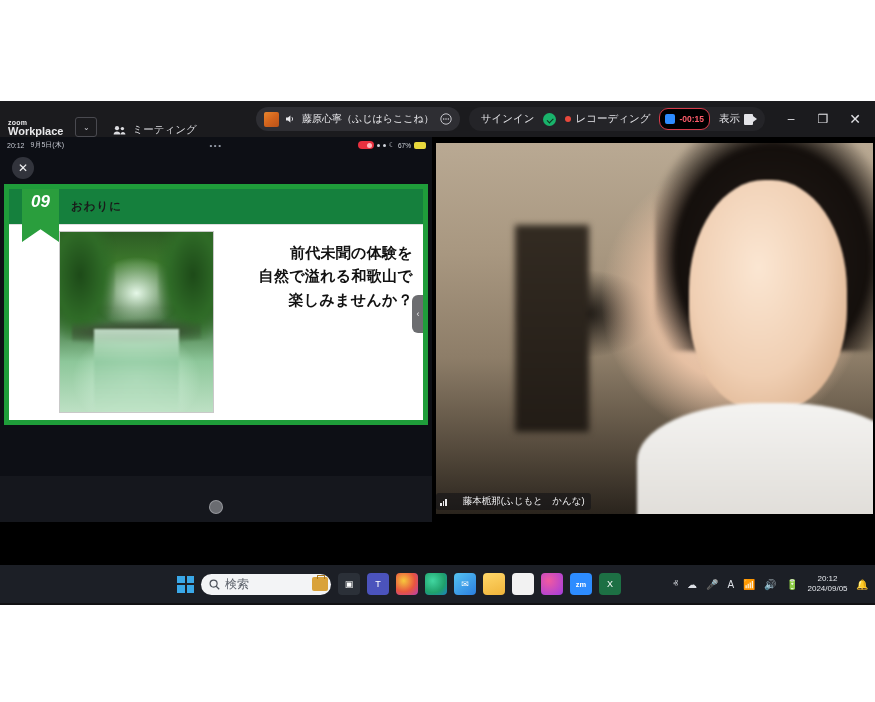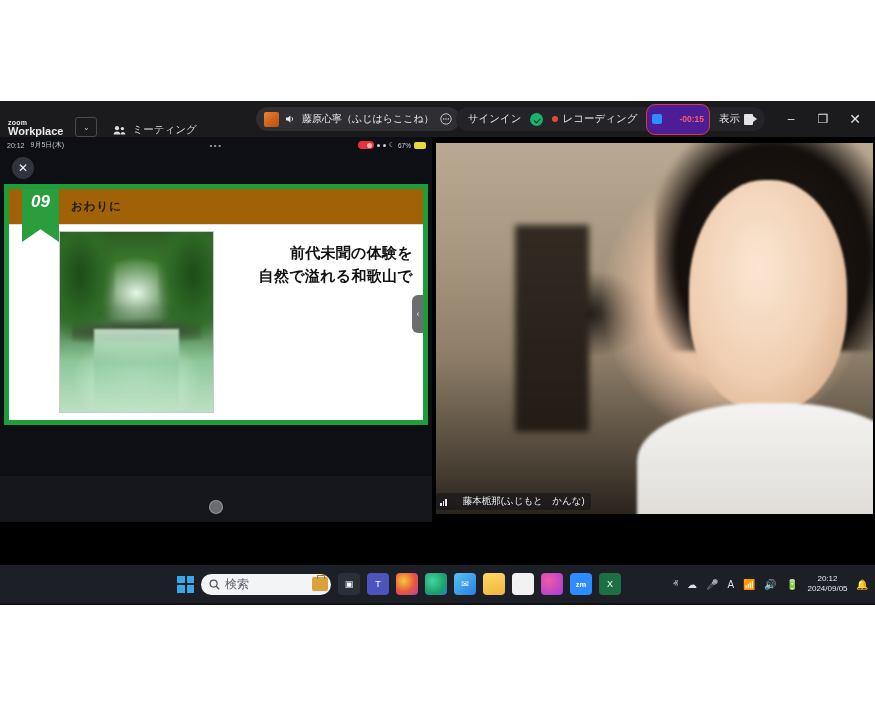--- a/index.html
+++ b/index.html
@@ -64,9 +64,9 @@
   }
   .recdot { width: 6px; height: 6px; border-radius: 50%; background: #e8483c; }
   .rec-badge {
-    display: flex; align-items: center; gap: 17px;
-    border: 1px solid #d63b4a; border-radius: 9px; height: 31px; padding: 0 5px;
-    background: #4c1d95;
+    display: flex; align-items: center; gap: 4px;
+    border: 1px solid #d63b4a; border-radius: 9px; height: 22px; padding: 0 5px;
+    background: #000000;
   }
   .rec-badge .sq { width: 10px; height: 10px; border-radius: 2px; background: #2d8cff; }
   .rec-badge .tm { color: #ff5d6b; font-size: 8.5px; font-weight: 700; }

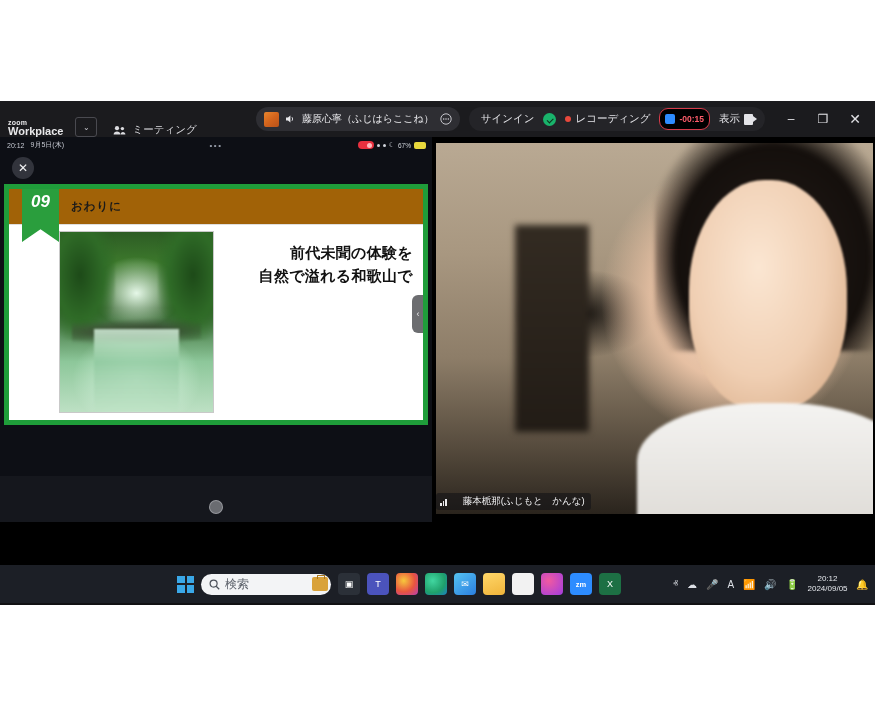--- a/index.html
+++ b/index.html
@@ -117,7 +117,7 @@
   #slide-inner { width: 100%; height: 100%; background: #fff; position: relative; overflow: hidden; }
   #slide-header {
     position: absolute; left: 0; top: 0; width: 100%; height: 36px;
-    background: #a16207; display: flex; align-items: center;
+    background: #15803d; display: flex; align-items: center;
     border-bottom: 1px solid #dedede;
   }
   #slide-header .title { margin-left: 62px; font-size: 11.5px; color: #1a1a1a; letter-spacing: 1px; font-weight: 600; }

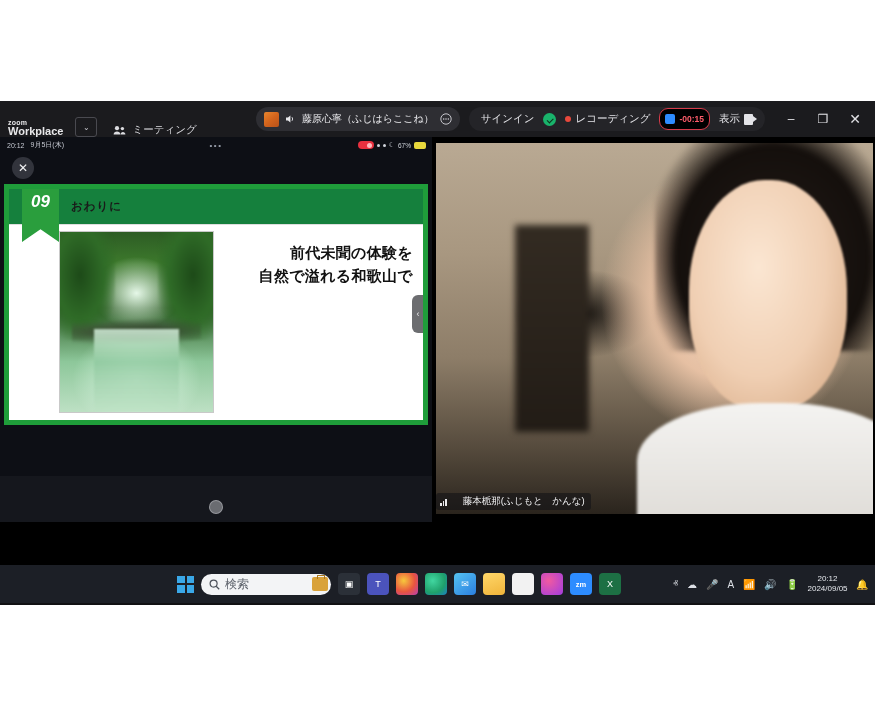--- a/index.html
+++ b/index.html
@@ -375,6 +375,7 @@
             <div id="slide-text">
               <div>前代未聞の体験を</div>
               <div>自然で溢れる和歌山で</div>
+              <div>楽しみませんか？</div>
             </div>
 
             <div id="slide-nav">‹</div>

